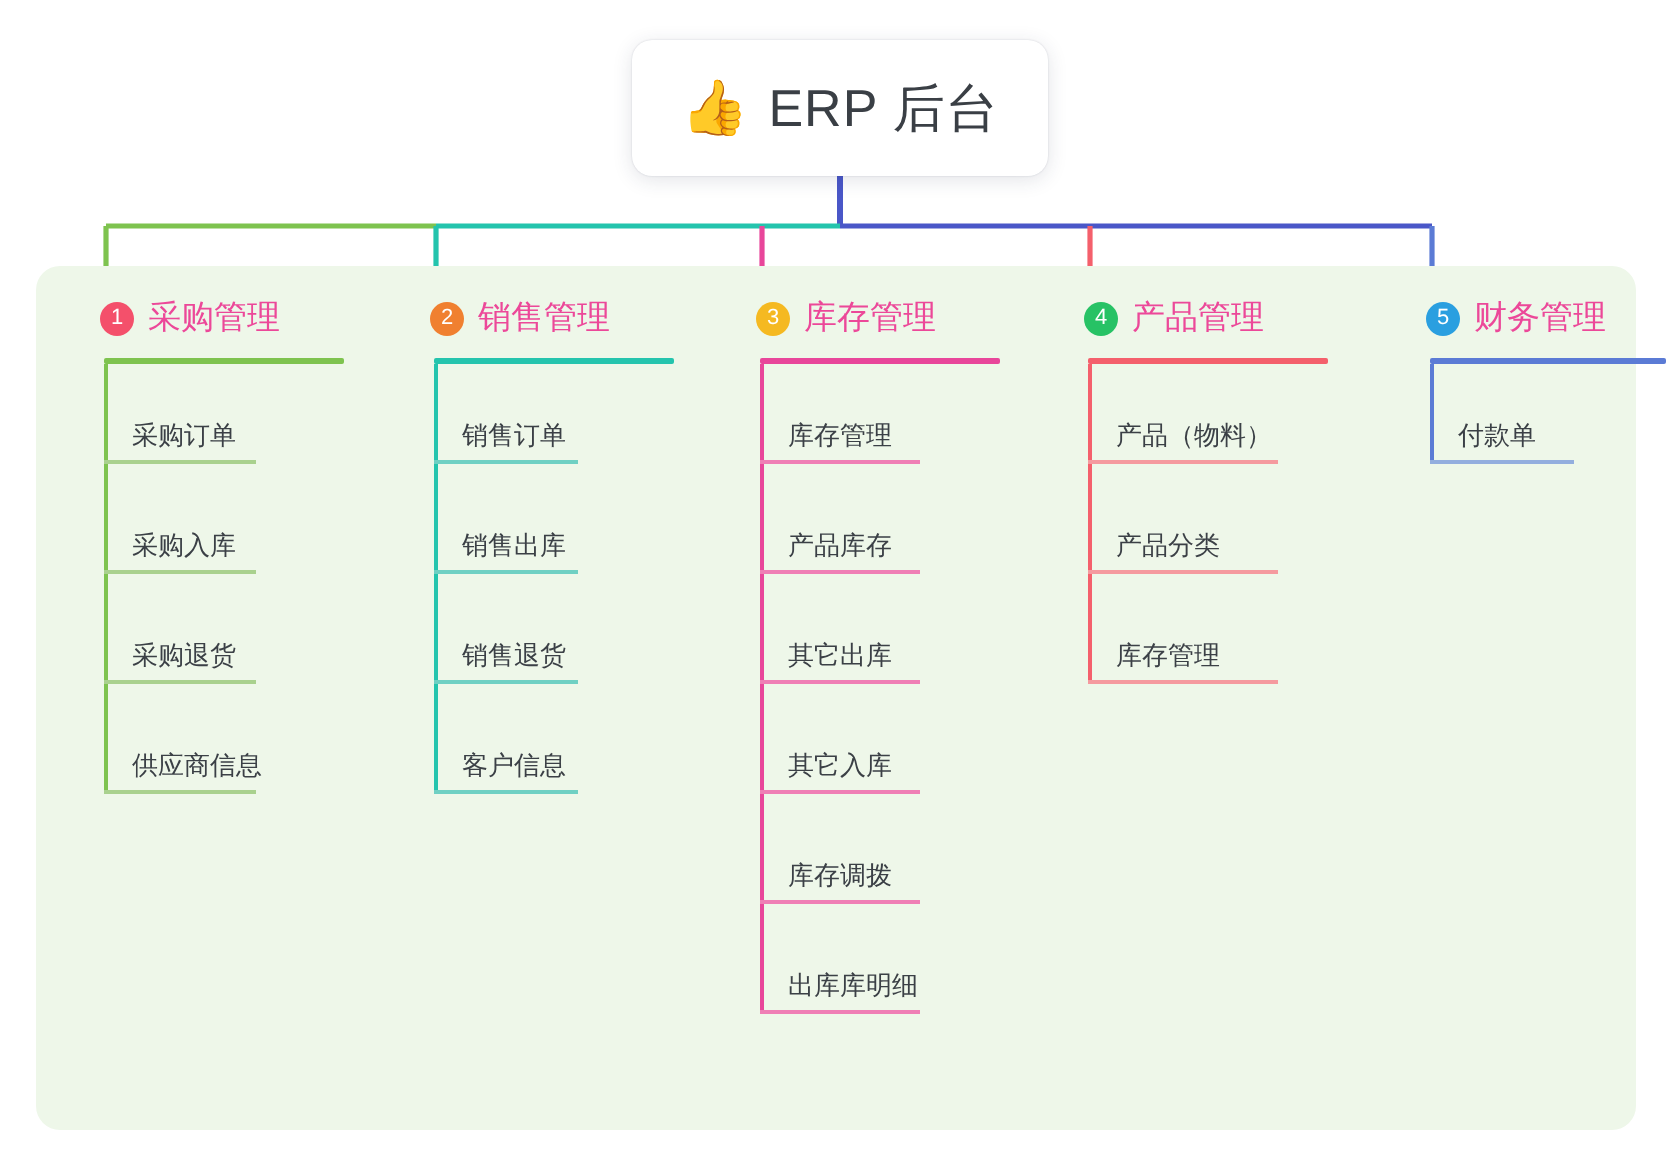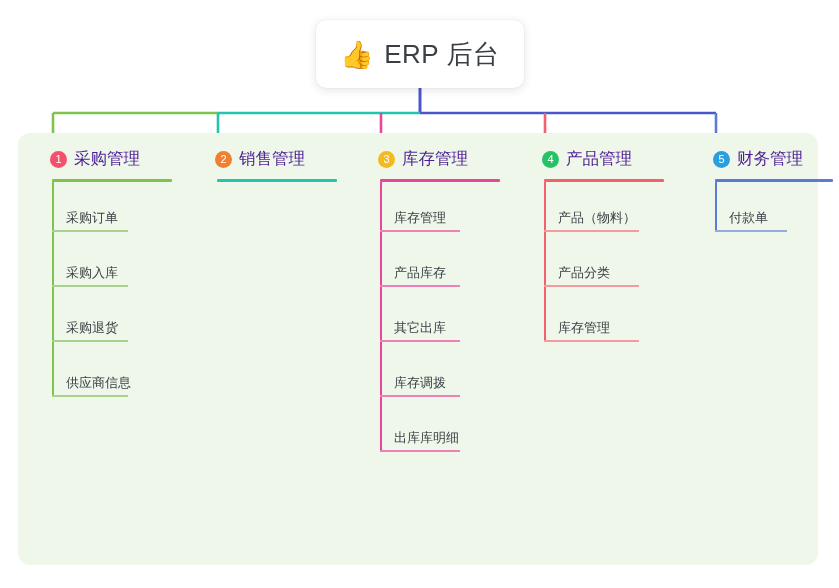--- a/index.html
+++ b/index.html
@@ -40,7 +40,7 @@
     color:#fff;font-size:11px;line-height:17px;text-align:center;
     font-family:"Liberation Sans",sans-serif;flex:0 0 auto;
   }
-  .col-title{font-size:16.5px;color:#4c1d95;white-space:nowrap;}
+  .col-title{font-size:16.5px;color:#ec4899;white-space:nowrap;}
   .head-rule{height:3px;margin-top:7px;border-radius:1px;}
 
   .leaves{position:relative;margin-top:0;}

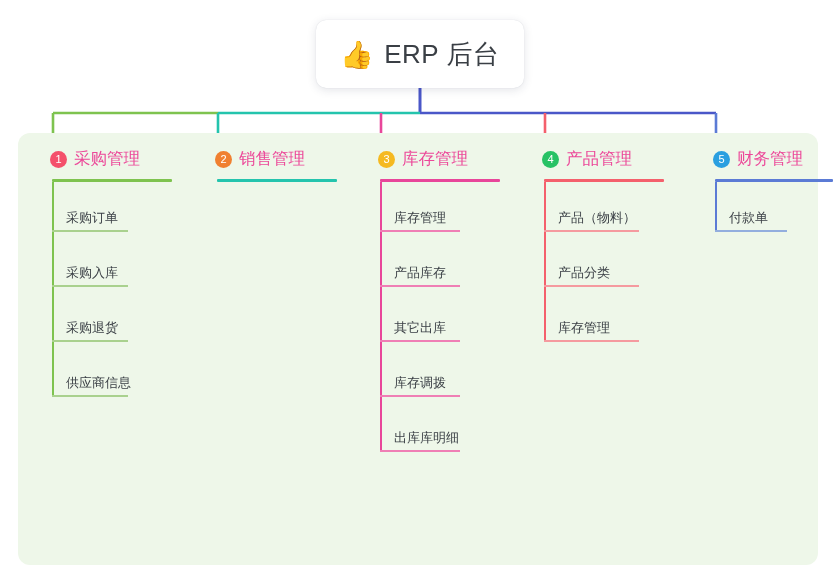--- a/index.html
+++ b/index.html
@@ -111,6 +111,25 @@
           <span class="col-title">销售管理</span>
         </div>
         <div class="head-rule" style="background: rgb(36, 196, 173); width: 120px; margin-left: 22px;"></div>
+        <div class="leaves">
+          <div class="spine" style="background: rgb(36, 196, 173);"></div>
+          <div class="leaf">
+            <span class="leaf-label">销售订单</span>
+            <div class="leaf-rule" style="background: rgb(111, 208, 195); width: 72px;"></div>
+          </div>
+          <div class="leaf">
+            <span class="leaf-label">销售出库</span>
+            <div class="leaf-rule" style="background: rgb(111, 208, 195); width: 72px;"></div>
+          </div>
+          <div class="leaf">
+            <span class="leaf-label">销售退货</span>
+            <div class="leaf-rule" style="background: rgb(111, 208, 195); width: 72px;"></div>
+          </div>
+          <div class="leaf">
+            <span class="leaf-label">客户信息</span>
+            <div class="leaf-rule" style="background: rgb(111, 208, 195); width: 72px;"></div>
+          </div>
+        </div>
       </div>
       <div class="col" style="left: 358px;">
         <div class="col-head">

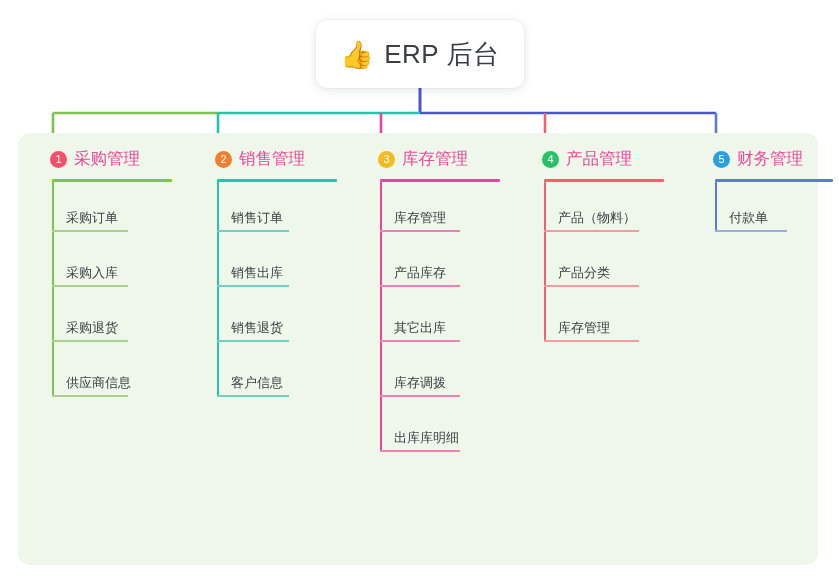--- a/index.html
+++ b/index.html
@@ -152,6 +152,10 @@
             <div class="leaf-rule" style="background: rgb(239, 127, 181); width: 80px;"></div>
           </div>
           <div class="leaf">
+            <span class="leaf-label">其它入库</span>
+            <div class="leaf-rule" style="background: rgb(239, 127, 181); width: 80px;"></div>
+          </div>
+          <div class="leaf">
             <span class="leaf-label">库存调拨</span>
             <div class="leaf-rule" style="background: rgb(239, 127, 181); width: 80px;"></div>
           </div>

